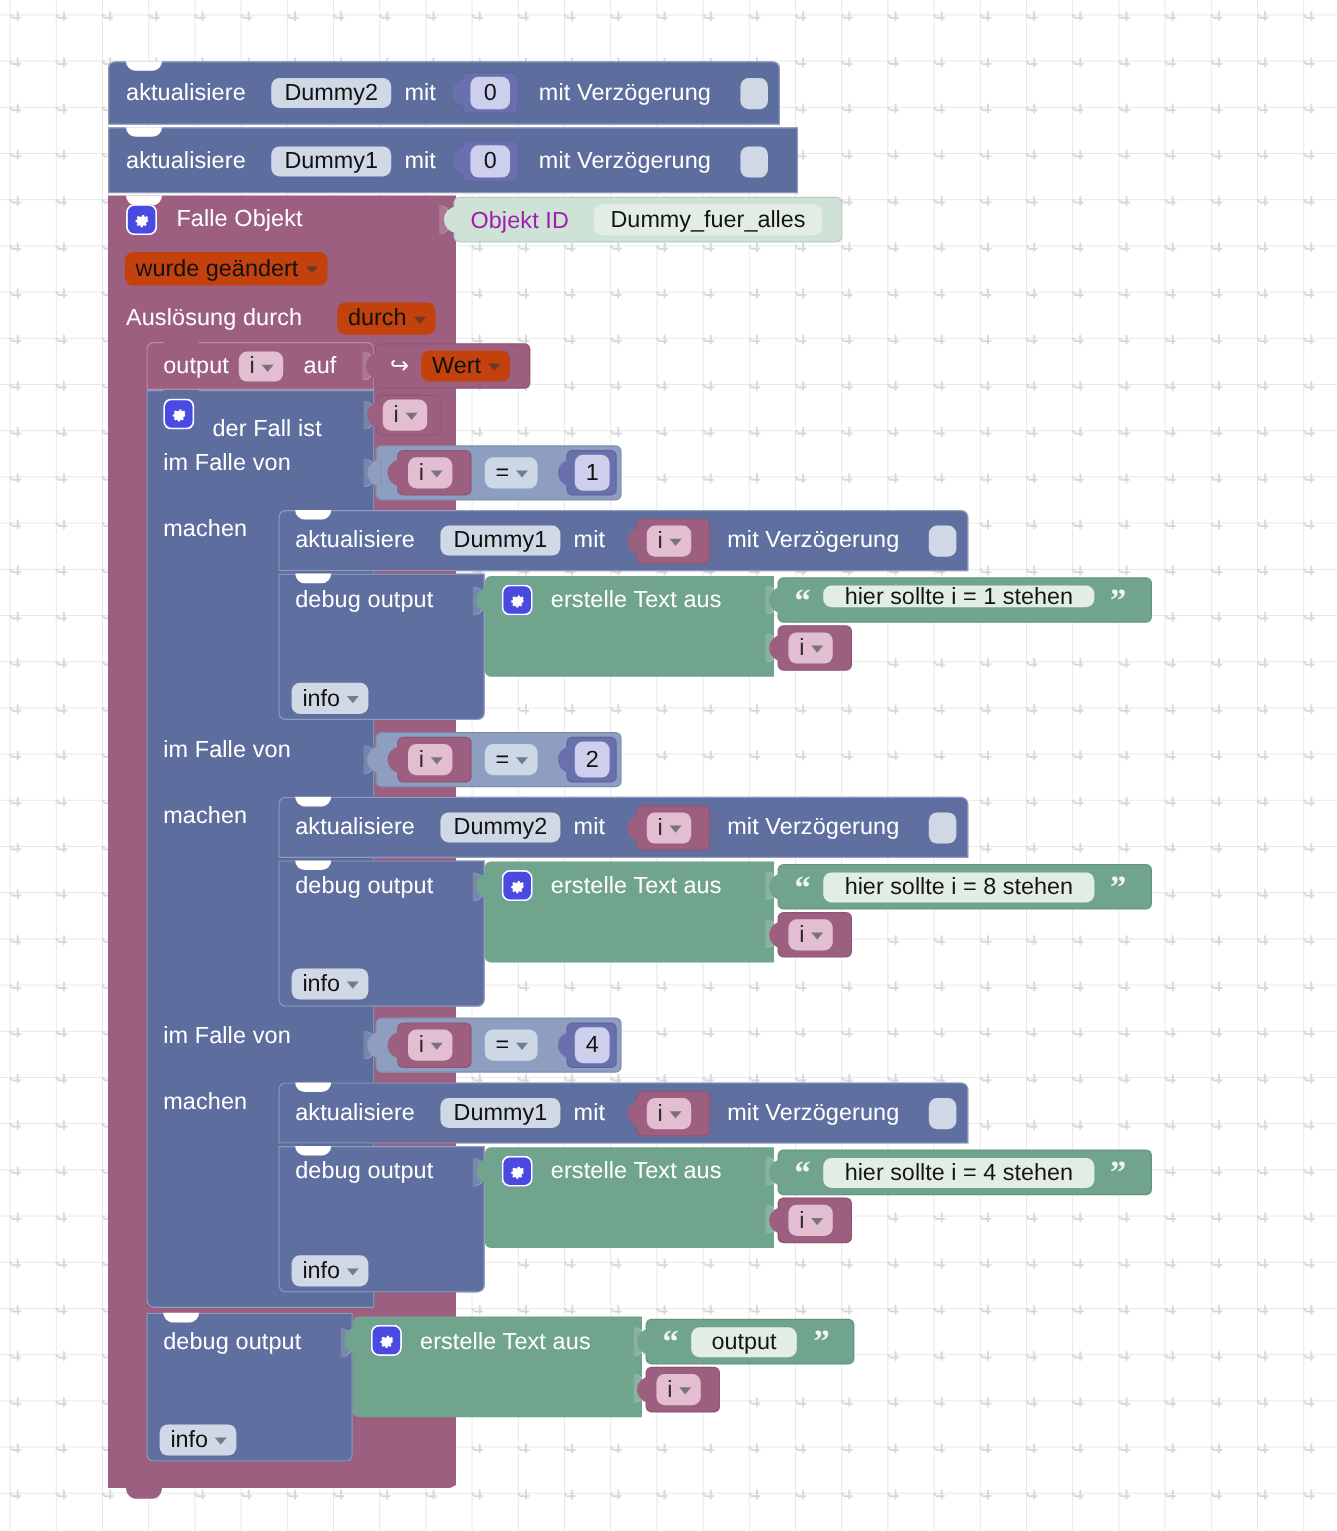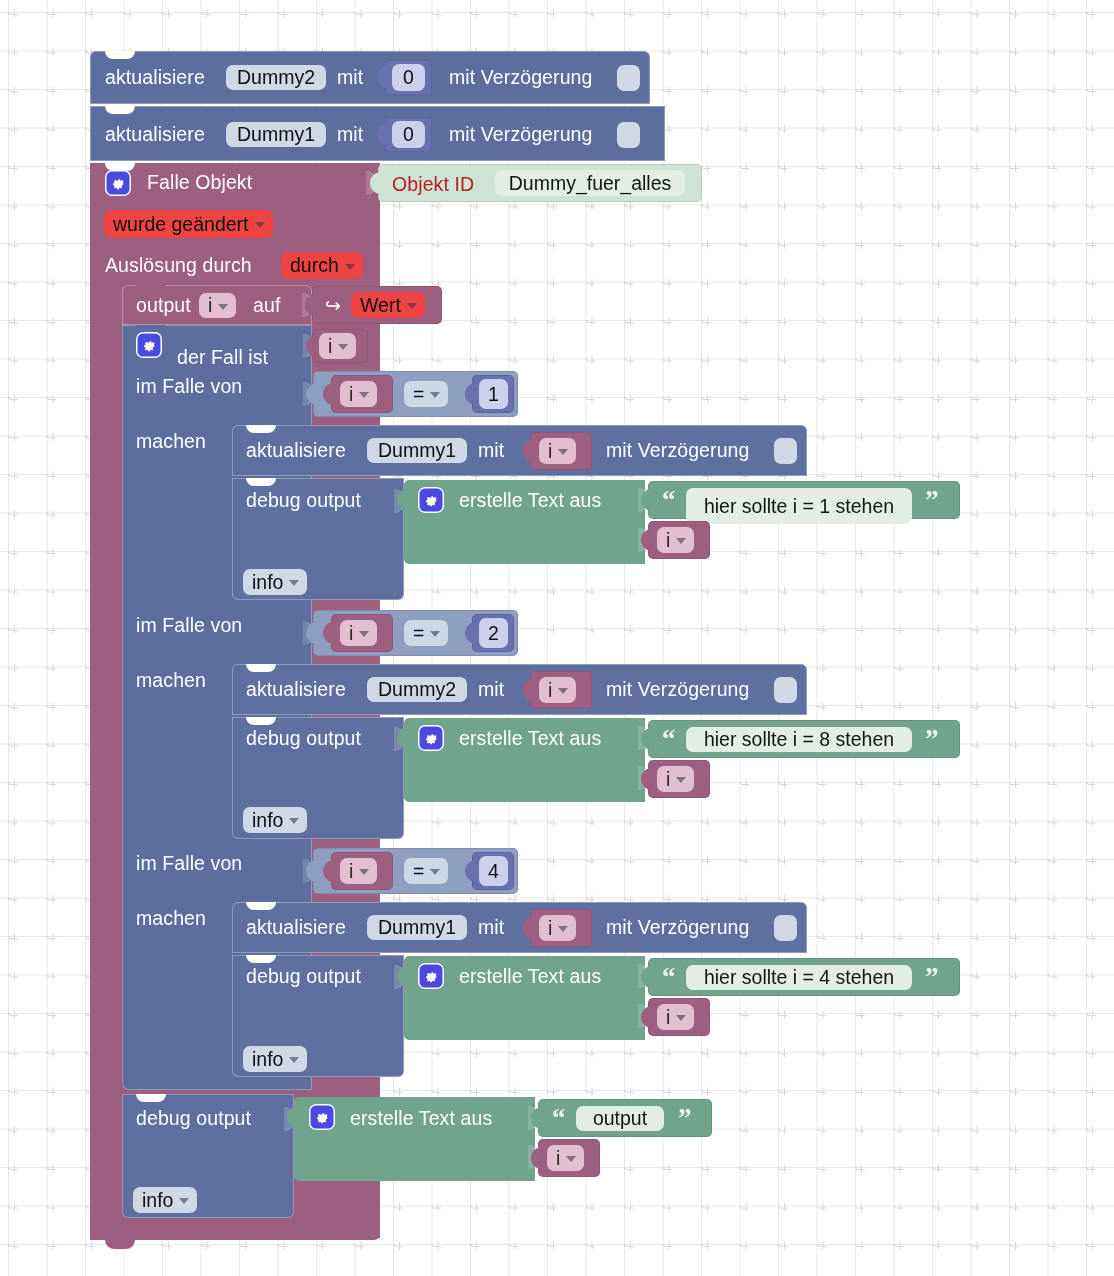--- a/index.html
+++ b/index.html
@@ -171,7 +171,7 @@
   <div class="plug" style="left:370px;top:172px;">
       <span style="position:absolute;left:0;top:0;width:11px;height:22px;border-radius:11px 0 0 11px;background:#cfe2d6;"></span>
     </div>
-  <div class="lbl muted" style="left:392px;top:175px;color:#b91c1c;">Objekt ID</div>
+  <div class="lbl muted" style="left:392px;top:175px;color:#a21caf;">Objekt ID</div>
   <div class="field grn" style="left:495px;top:170px;height:26px;min-width:190px;">Dummy_fuer_alles</div>
 
   <div class="field rose2 dd" style="left:104px;top:210px;height:28px;min-width:160px;justify-content:flex-start;">wurde geändert</div>

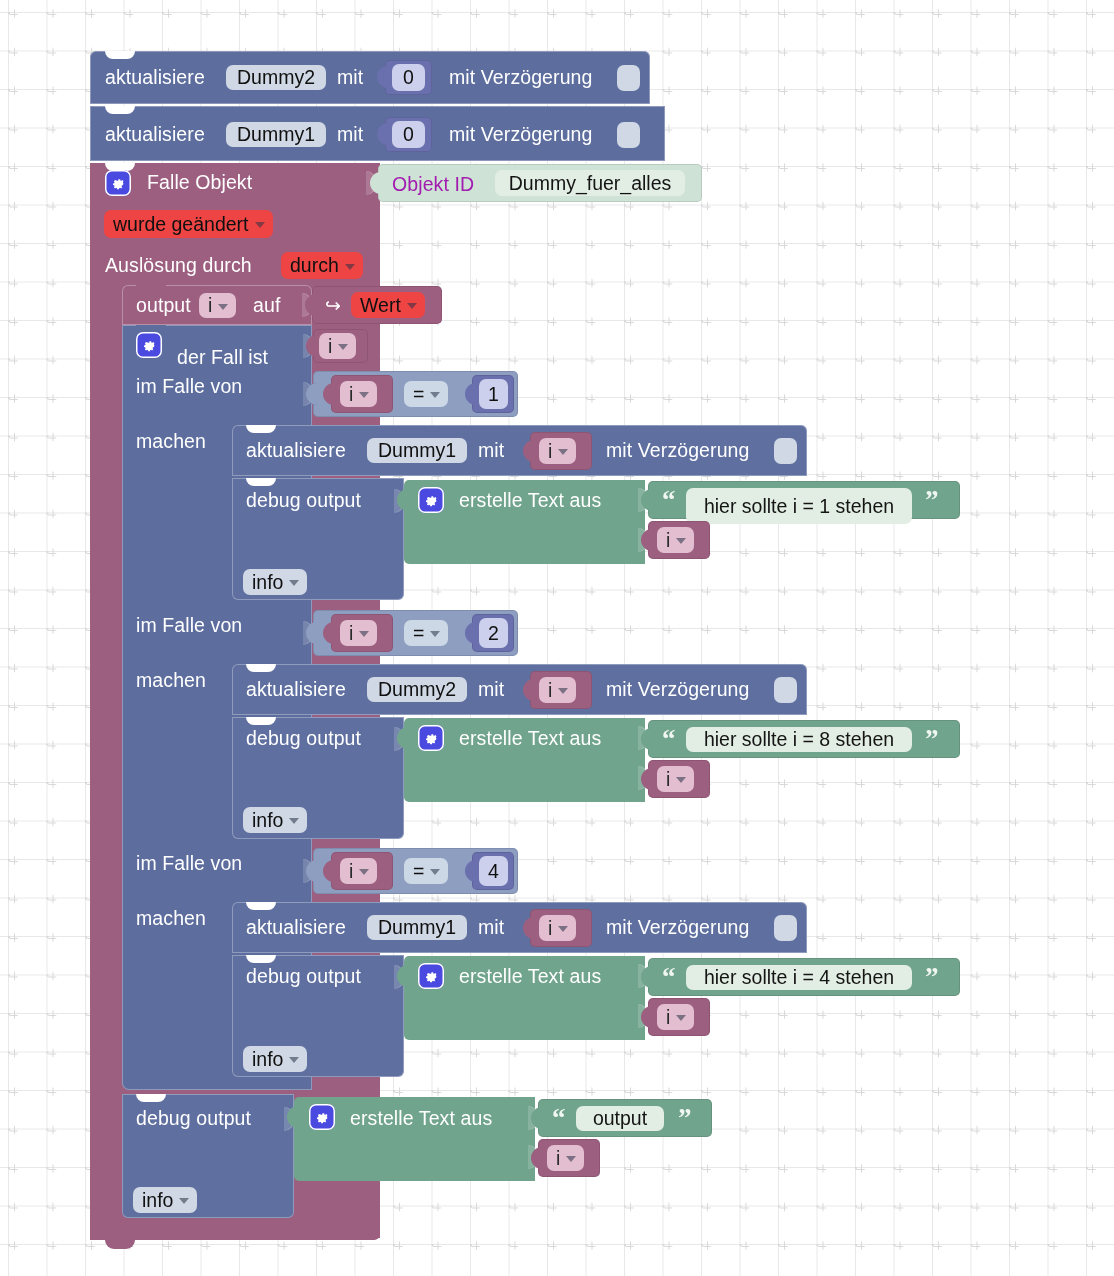--- a/index.html
+++ b/index.html
@@ -67,7 +67,7 @@
   }
   .field.lav{background:#ccd0ec;}
   .field.rose{background:#e3bed0;color:#2a2a2a;}
-  .field.rose2{background:#ef4444;}
+  .field.rose2{background:#c2410c;}
   .field.grn{background:#e2eee4;color:#141414;}
   .field.cmp{background:#ccd8e6;}
   .field.dd{padding-right:24px;}

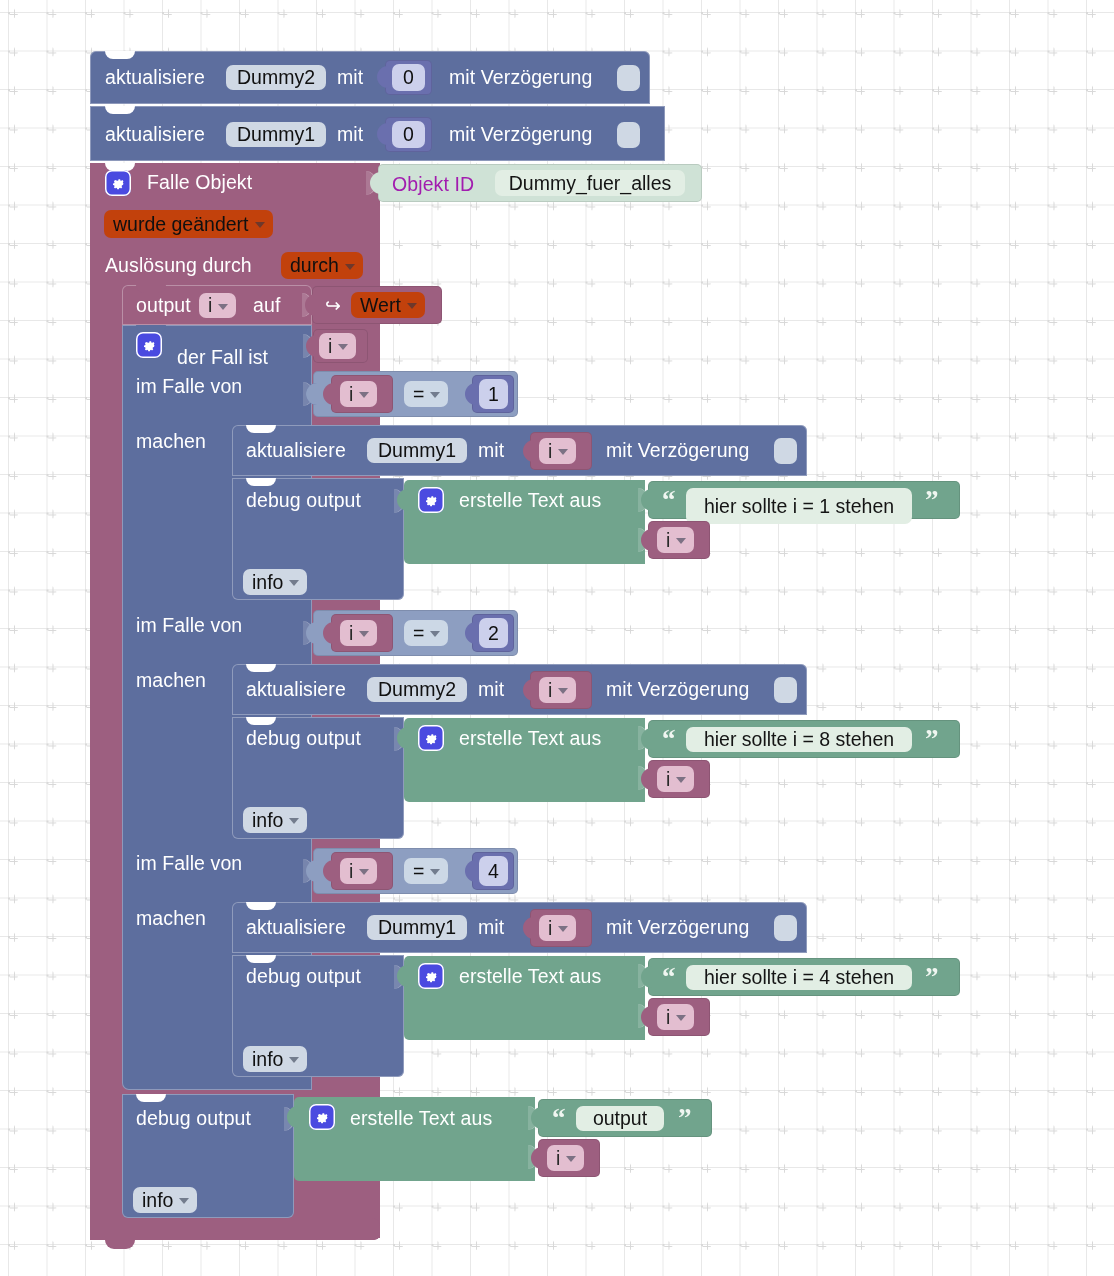--- a/index.html
+++ b/index.html
@@ -252,7 +252,7 @@
   <div class="blk c-green edge-dark" style="left:648px;top:481px;width:312px;height:38px;border-radius:5px;"></div>
   <div class="plug g" style="left:641px;top:489px;"></div>
   <div class="quote" style="left:662px;top:487px;">“</div>
-  <div class="field grn" style="left:686px;top:488px;height:36px;min-width:226px;">hier sollte i = 1 stehen</div>
+  <div class="field grn" style="left:686px;top:488px;height:18px;min-width:226px;">hier sollte i = 1 stehen</div>
   <div class="quote" style="left:925px;top:487px;">”</div>
 
   <div class="socket" style="left:638px;top:528px;"></div>

